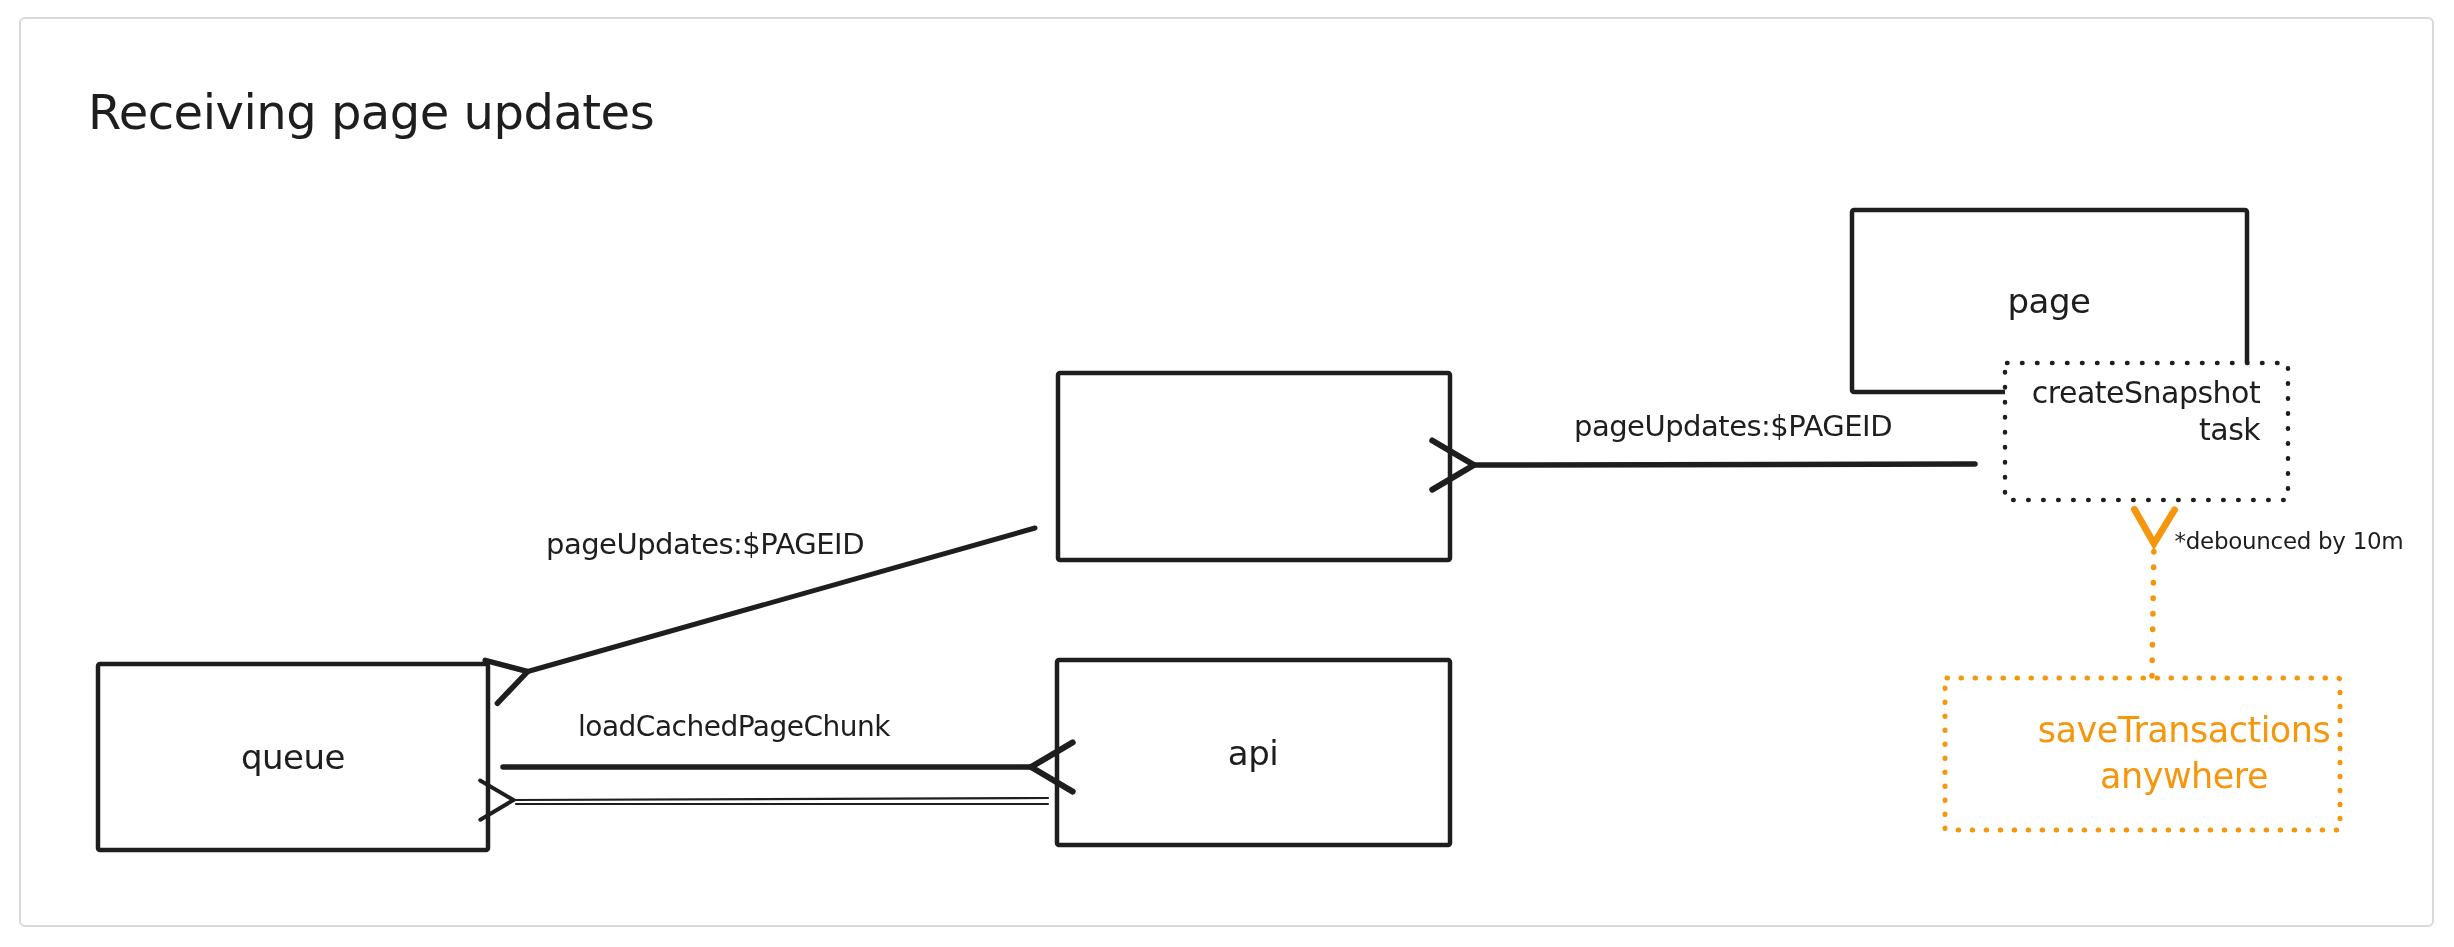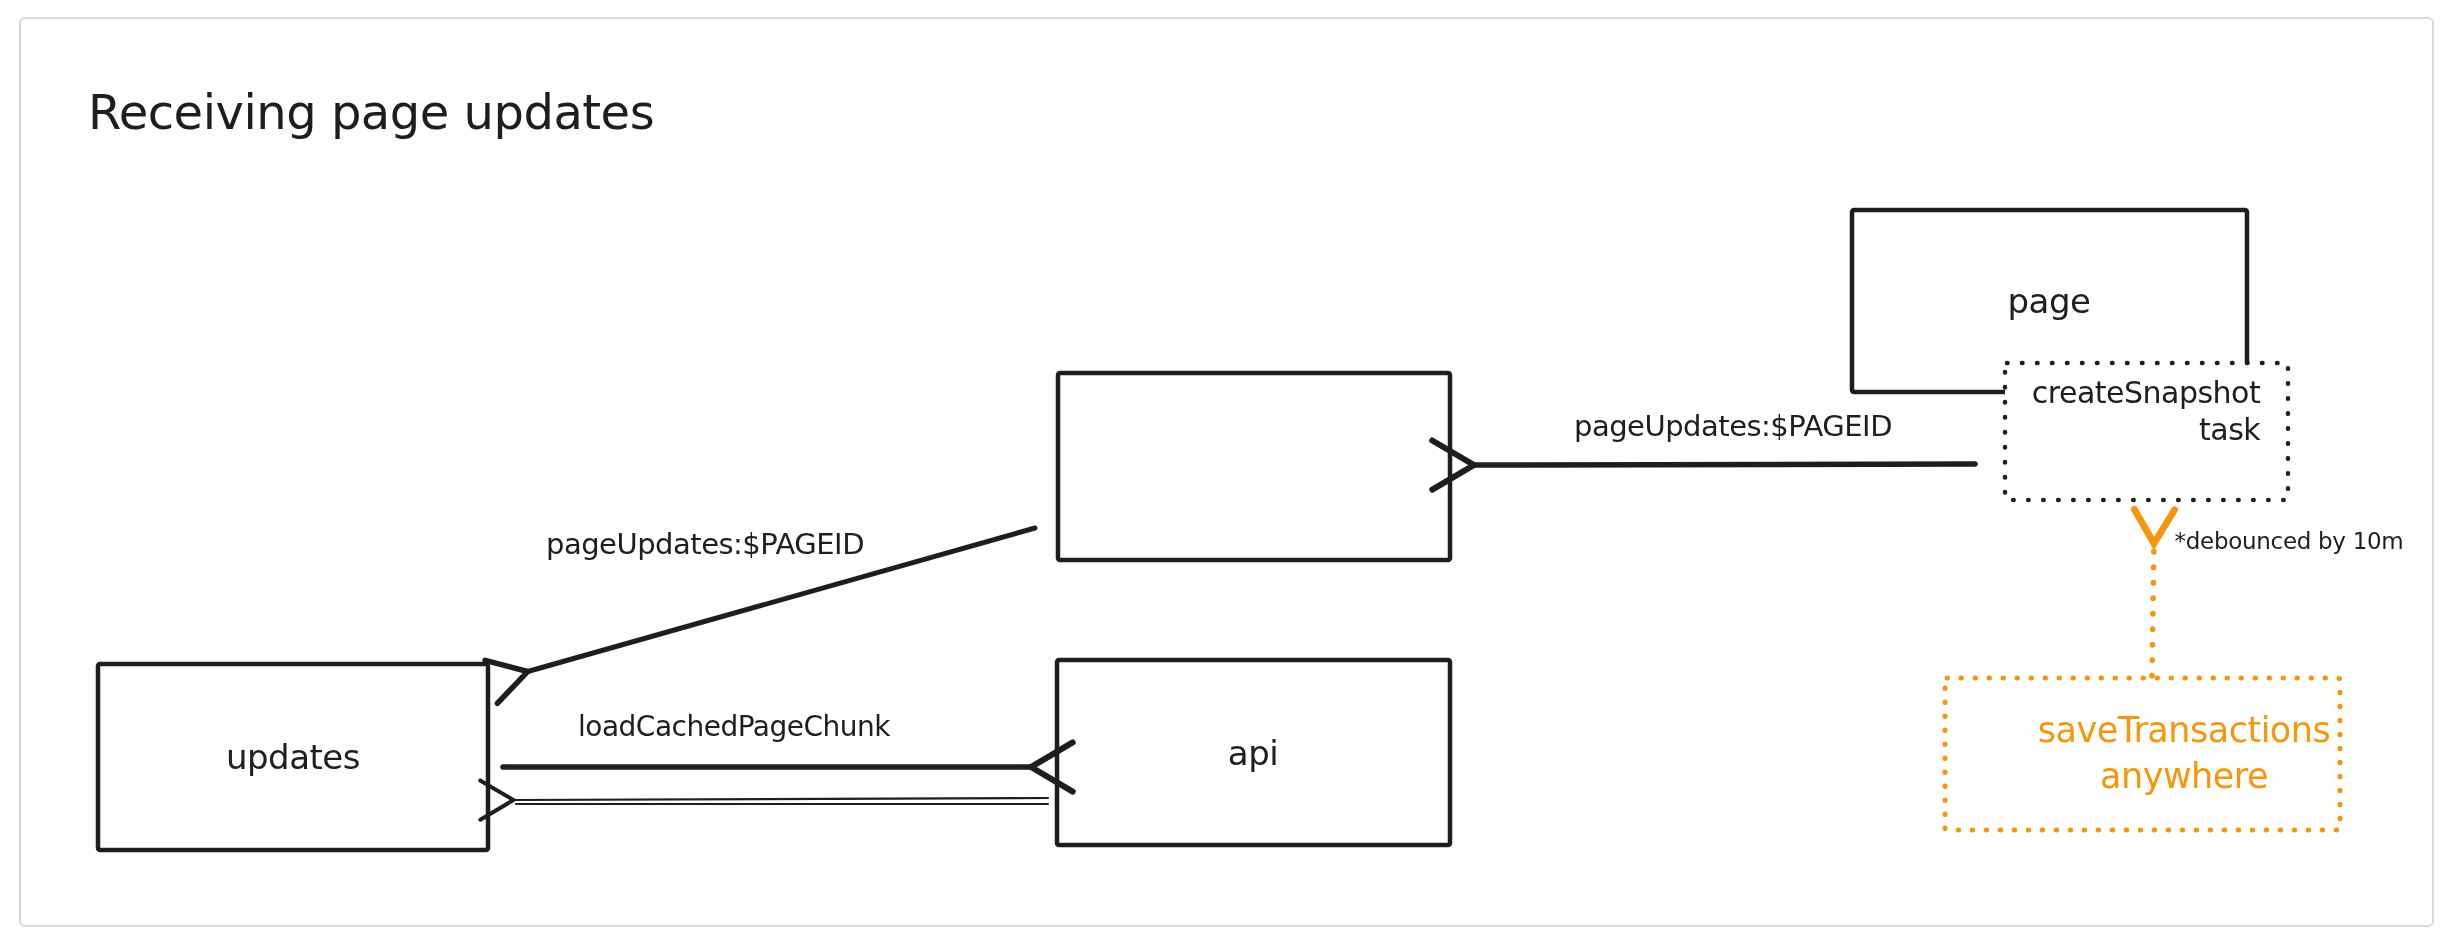--- a/index.html
+++ b/index.html
@@ -104,7 +104,7 @@
   </div>
 
 
-  <div class="lbl node-label" style="left:293px;top:757px;">updates</div>
+  <div class="lbl node-label" style="left:293px;top:757px;">queue</div>
 
   <div class="lbl node-label" style="left:1253px;top:753px;">api</div>
 

